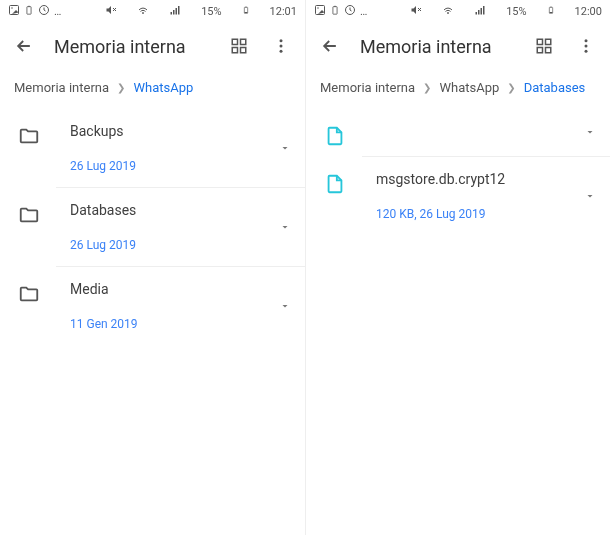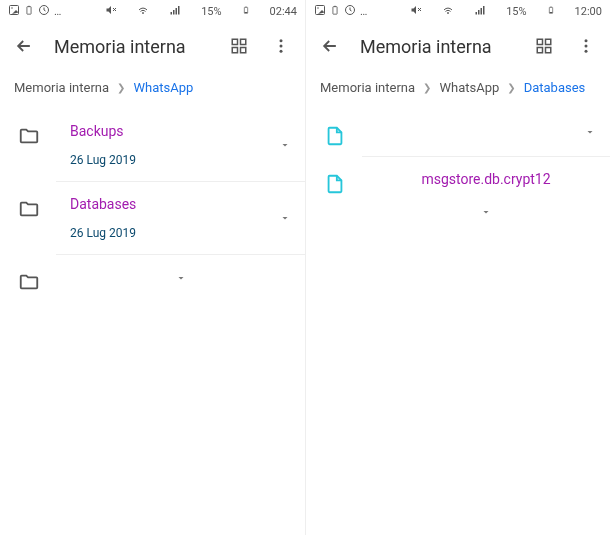--- a/index.html
+++ b/index.html
@@ -139,7 +139,7 @@
             <rect x="8" y="18" width="8" height="3"></rect>
             <rect x="10" y="2" width="4" height="2"></rect>
           </svg></span>
-      <span>02:44</span>
+      <span>12:01</span>
     </div>
   </div>
   <div class="app-bar">

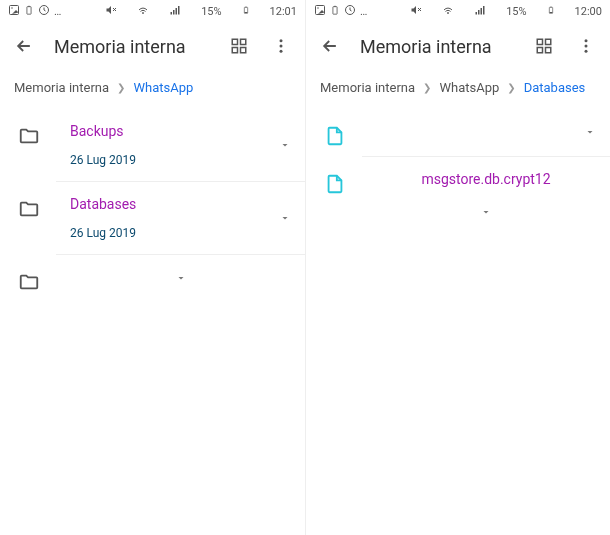--- a/index.html
+++ b/index.html
@@ -87,7 +87,7 @@
   .row-text { flex: 1; min-width: 0; }
   .row-name {
     font-size: 14px;
-    color: #a21caf;
+    color: #404040;
     white-space: nowrap;
     overflow: hidden;
     text-overflow: ellipsis;

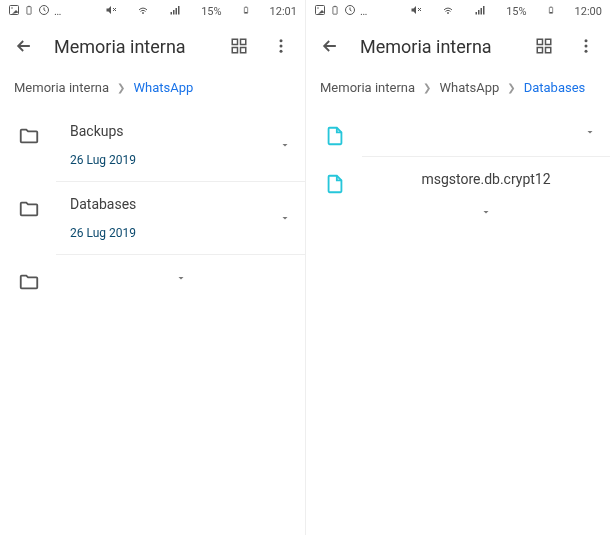--- a/index.html
+++ b/index.html
@@ -92,7 +92,7 @@
     overflow: hidden;
     text-overflow: ellipsis;
   }
-  .row-sub { font-size: 12px; color: #0c4a6e; margin-top: 14px; }
+  .row-sub { font-size: 12px; color: #3b82f6; margin-top: 20px; }
   .row-chevron { color: #777; }
 </style>
 </head>

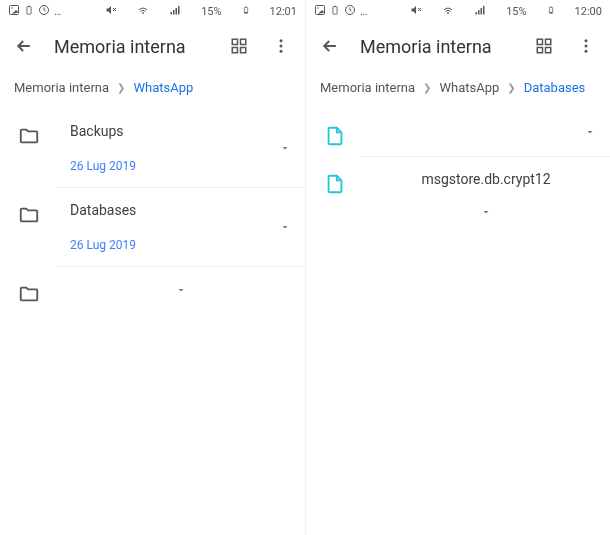--- a/index.html
+++ b/index.html
@@ -74,7 +74,7 @@
     margin-left: 56px;
     position: relative;
   }
-  .row:last-child { border-bottom: none; flex-direction: column; }
+  .row:last-child { border-bottom: none; }
   .row-icon {
     position: absolute;
     left: -38px;

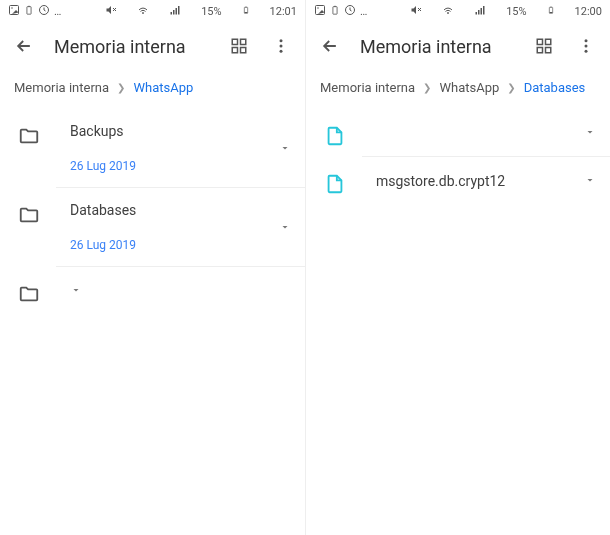--- a/index.html
+++ b/index.html
@@ -299,6 +299,7 @@
           </svg></span>
       <div class="row-text">
         <div class="row-name">msgstore.db.crypt12</div>
+        <div class="row-sub">120 KB, 26 Lug 2019</div>
       </div>
       <span class="row-chevron"><svg width="12" height="12" viewBox="0 0 24 24" fill="currentColor">
             <path d="M7 10l5 5 5-5z"></path>

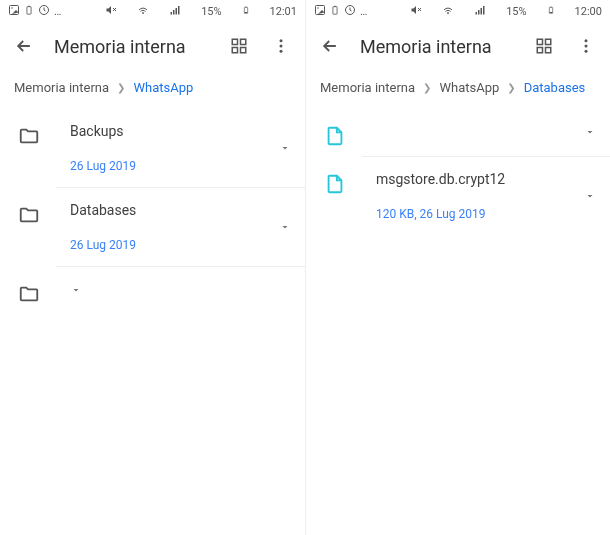--- a/index.html
+++ b/index.html
@@ -199,6 +199,10 @@
       <span class="row-icon"><svg width="22" height="22" viewBox="0 0 24 24" fill="none" stroke="currentColor" stroke-width="2">
             <path d="M3 6a1 1 0 011-1h5l2 2h9a1 1 0 011 1v10a1 1 0 01-1 1H4a1 1 0 01-1-1V6z"></path>
           </svg></span>
+      <div class="row-text">
+        <div class="row-name">Media</div>
+        <div class="row-sub">11 Gen 2019</div>
+      </div>
       <span class="row-chevron"><svg width="12" height="12" viewBox="0 0 24 24" fill="currentColor">
             <path d="M7 10l5 5 5-5z"></path>
           </svg></span>

